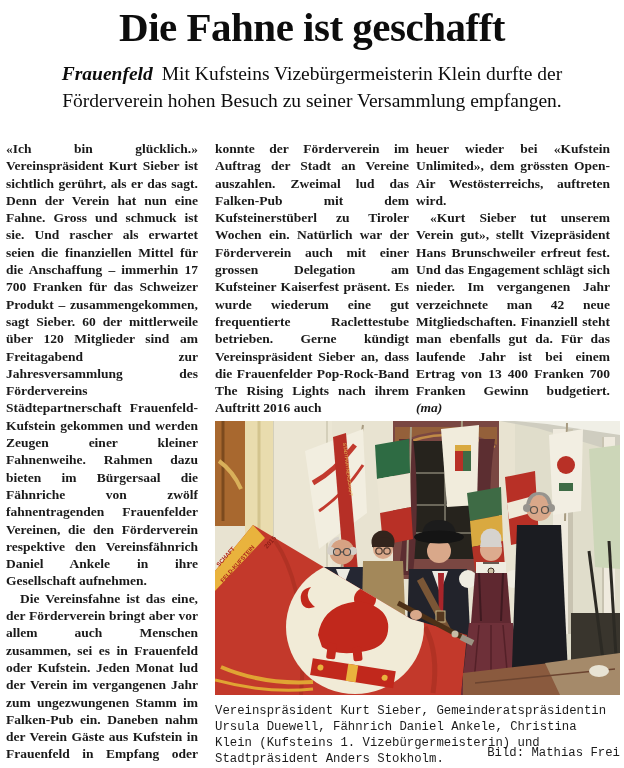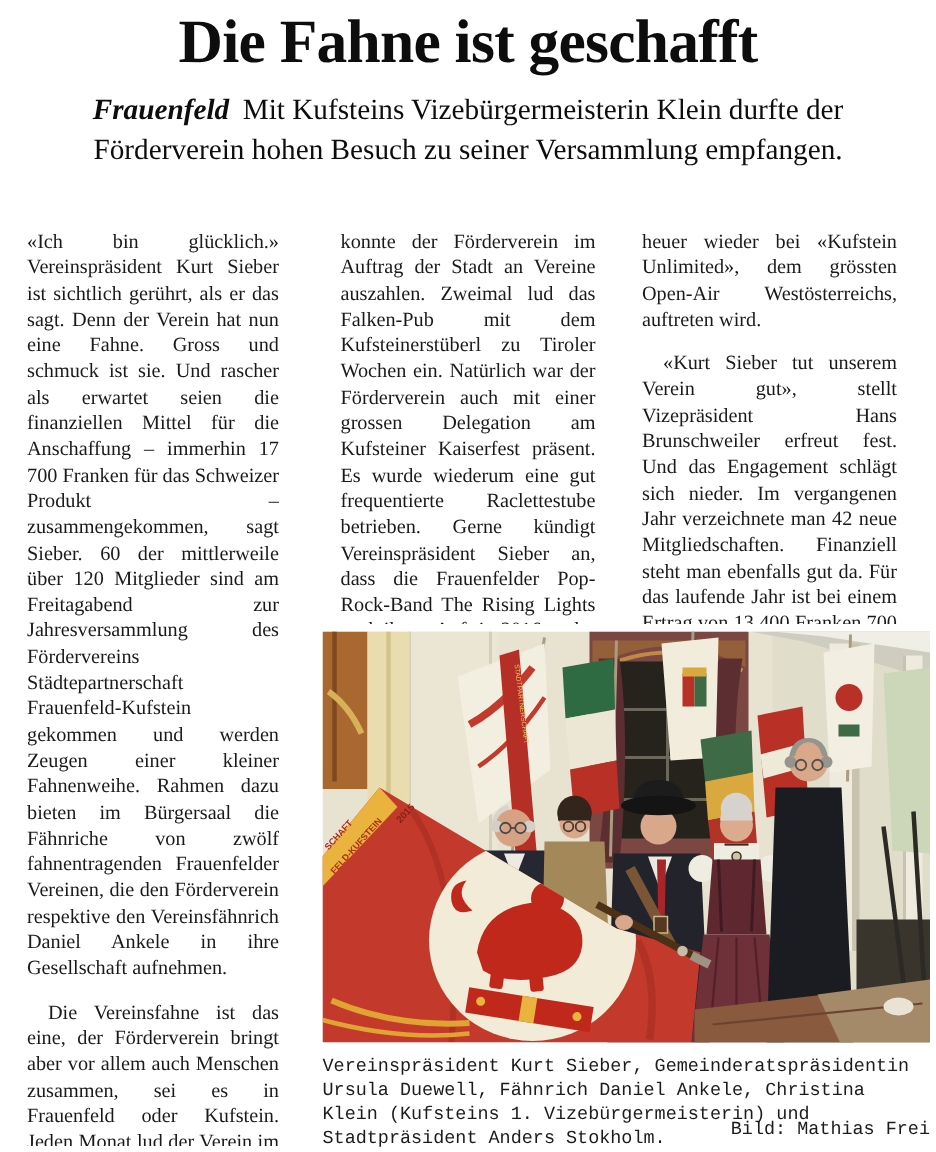--- a/index.html
+++ b/index.html
@@ -12,7 +12,7 @@
   .lead .loc{font-weight:700;font-style:italic;margin-right:9px;text-align:right;}
   .col{position:absolute;top:140px;font-size:13.5px;line-height:17.3px;text-align:justify;
        hyphens:auto;-webkit-hyphens:auto;color:#1a1a1a;}
-  .col p{margin:12px;}
+  .col p{margin:0;font-weight:bold;}
   .col p.indent{text-indent:14px;}
   .col1{left:6px;width:192px;height:624px;overflow:hidden;}
   .col2{left:215px;width:194px;max-height:276px;overflow:hidden;}

